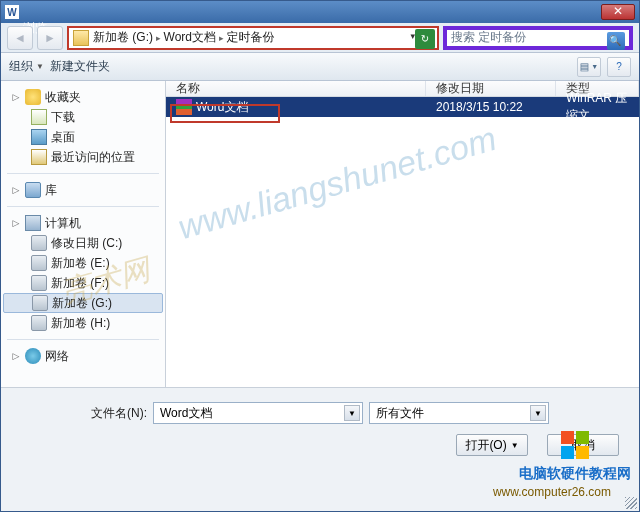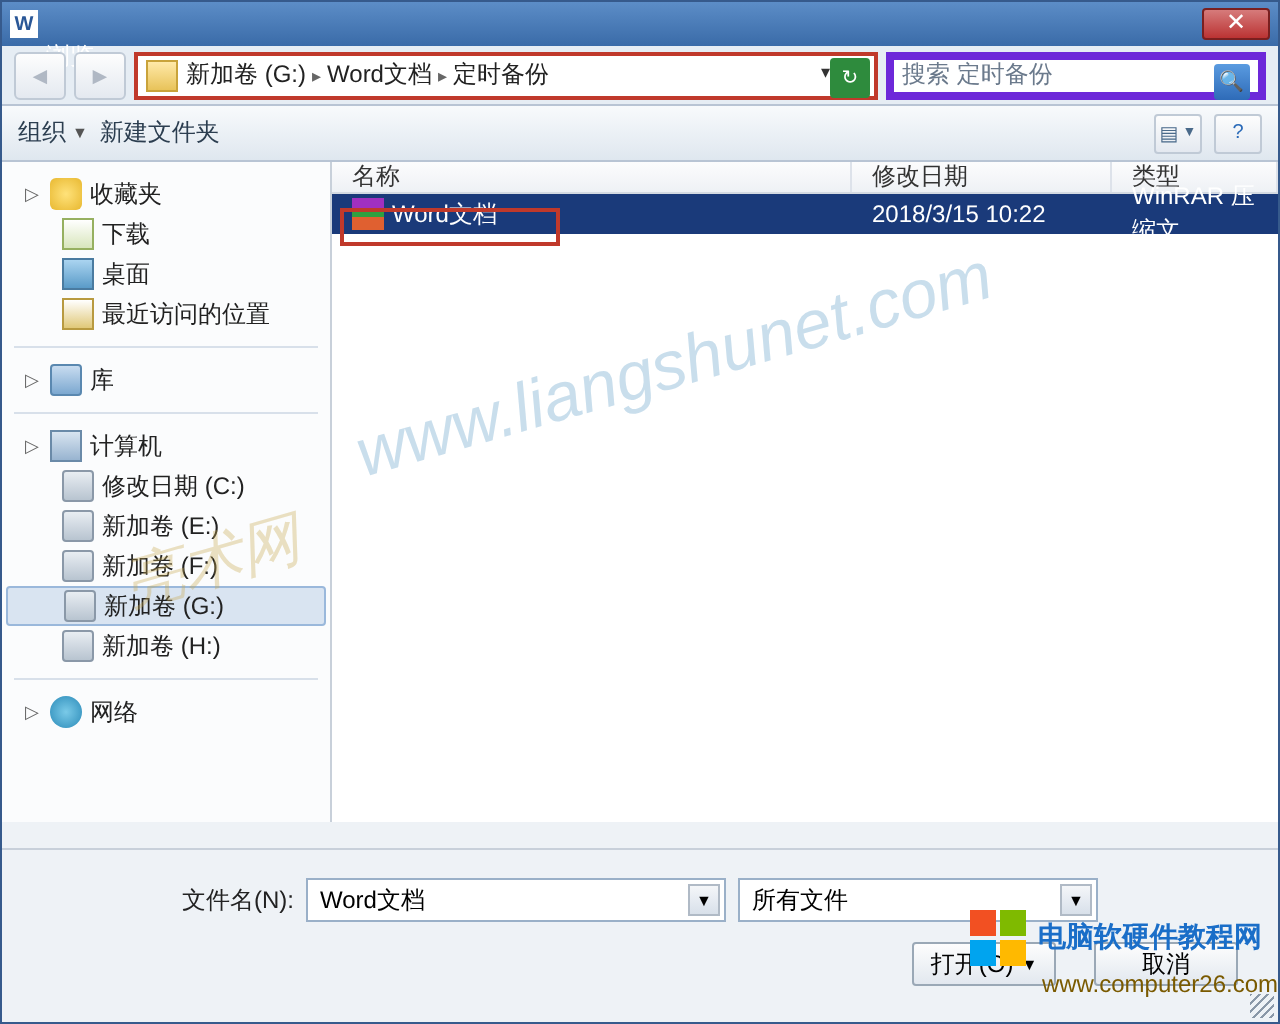--- a/index.html
+++ b/index.html
@@ -50,7 +50,7 @@
 .row .cell{padding-left:10px;display:flex;align-items:center;gap:4px;}
 .rar{width:16px;height:16px;background:linear-gradient(#a030c0 0%,#a030c0 30%,#30a040 30%,#30a040 60%,#e06030 60%);}
 .red-name{position:absolute;left:4px;top:23px;width:110px;height:19px;border:2px solid #c0392b;pointer-events:none;}
-.bottom{position:absolute;left:0;right:0;bottom:0;height:87px;background:#eef2f6;border-top:1px solid #c8d0da;padding:14px 12px 8px 150px;}
+.bottom{position:absolute;left:0;right:0;bottom:0;height:124px;background:#eef2f6;border-top:1px solid #c8d0da;padding:14px 12px 8px 150px;}
 .frow{display:flex;align-items:center;gap:6px;margin-bottom:10px;}
 .flabel{width:66px;text-align:right;margin-left:-70px;color:#222;}
 .combo{height:22px;border:1px solid #9ab0c8;background:#fff;display:flex;align-items:center;padding:0 6px;position:relative;}

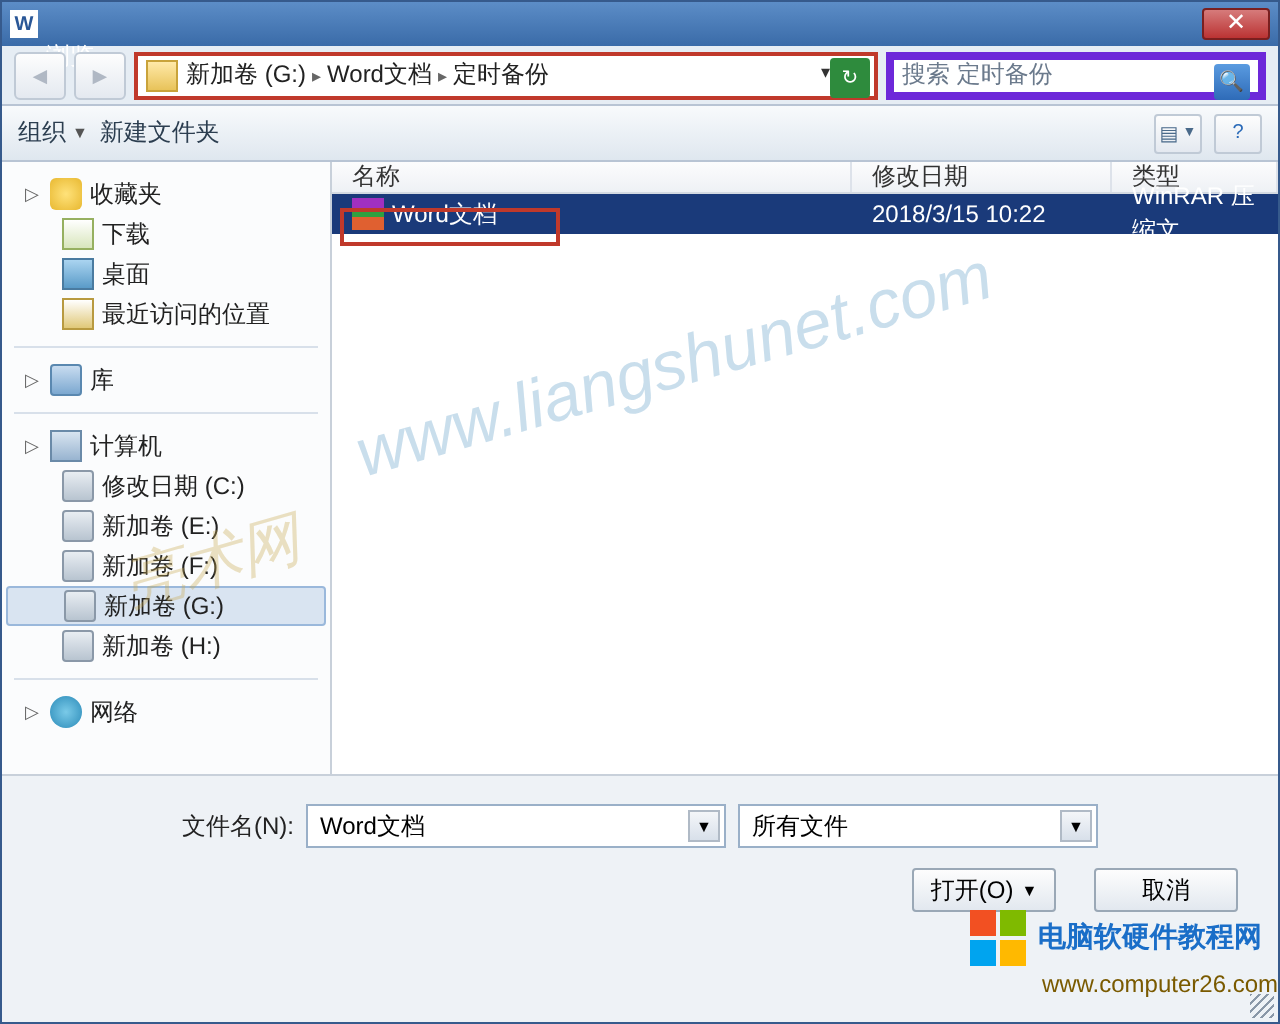--- a/index.html
+++ b/index.html
@@ -59,7 +59,7 @@
 .btn .dd{font-size:8px;margin-left:4px;}
 .watermark{position:absolute;left:170px;top:150px;width:420px;font-size:34px;font-style:italic;color:rgba(100,160,200,0.35);transform:rotate(-16deg);pointer-events:none;white-space:nowrap;}
 .wm2{position:absolute;left:60px;top:260px;font-size:30px;font-style:italic;color:rgba(200,170,80,0.35);transform:rotate(-16deg);pointer-events:none;}
-.brand{position:absolute;right:8px;bottom:28px;display:flex;align-items:center;gap:6px;}
+.brand{position:absolute;right:8px;bottom:28px;display:flex;align-items:center;gap:6px;flex-direction:column;}
 .brand .logo{width:28px;height:28px;display:grid;grid-template-columns:1fr 1fr;grid-template-rows:1fr 1fr;gap:2px;}
 .brand .logo div:nth-child(1){background:#f25022;}
 .brand .logo div:nth-child(2){background:#7fba00;}

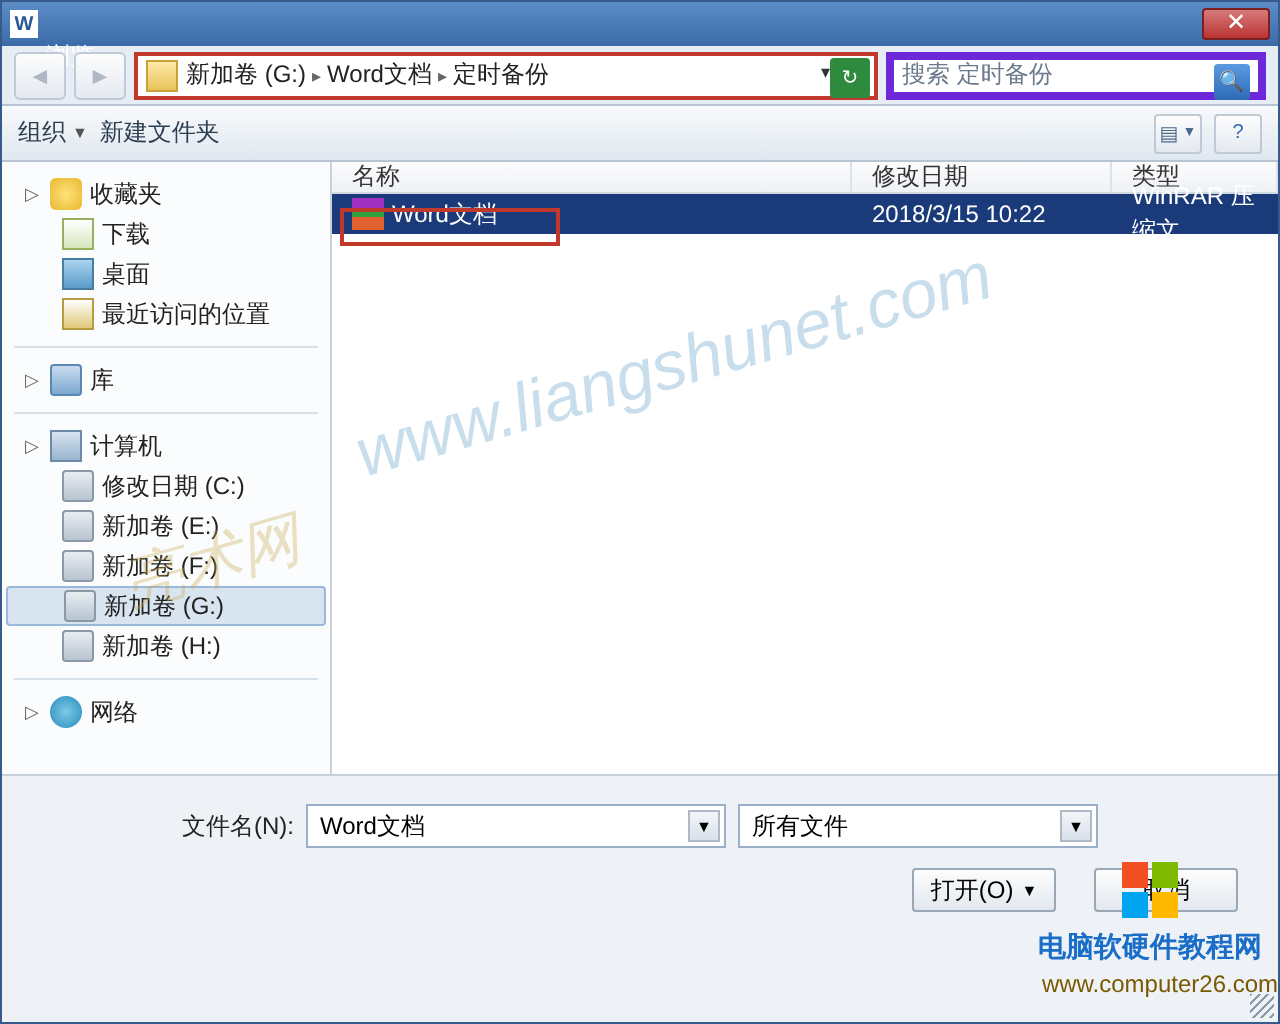--- a/index.html
+++ b/index.html
@@ -66,7 +66,7 @@
 .brand .logo div:nth-child(3){background:#00a4ef;}
 .brand .logo div:nth-child(4){background:#ffb900;}
 .brand .t1{color:#1a6ec8;font-weight:bold;font-size:14px;}
-.brand2{position:absolute;right:0;bottom:12px;color:#7a5a00;font-size:12px;}
+.brand2{position:absolute;right:28px;bottom:12px;color:#7a5a00;font-size:12px;}
 .resize{position:absolute;right:2px;bottom:2px;width:12px;height:12px;background:repeating-linear-gradient(135deg,#8a98a8 0,#8a98a8 1px,transparent 1px,transparent 3px);}
 </style>
 </head>

